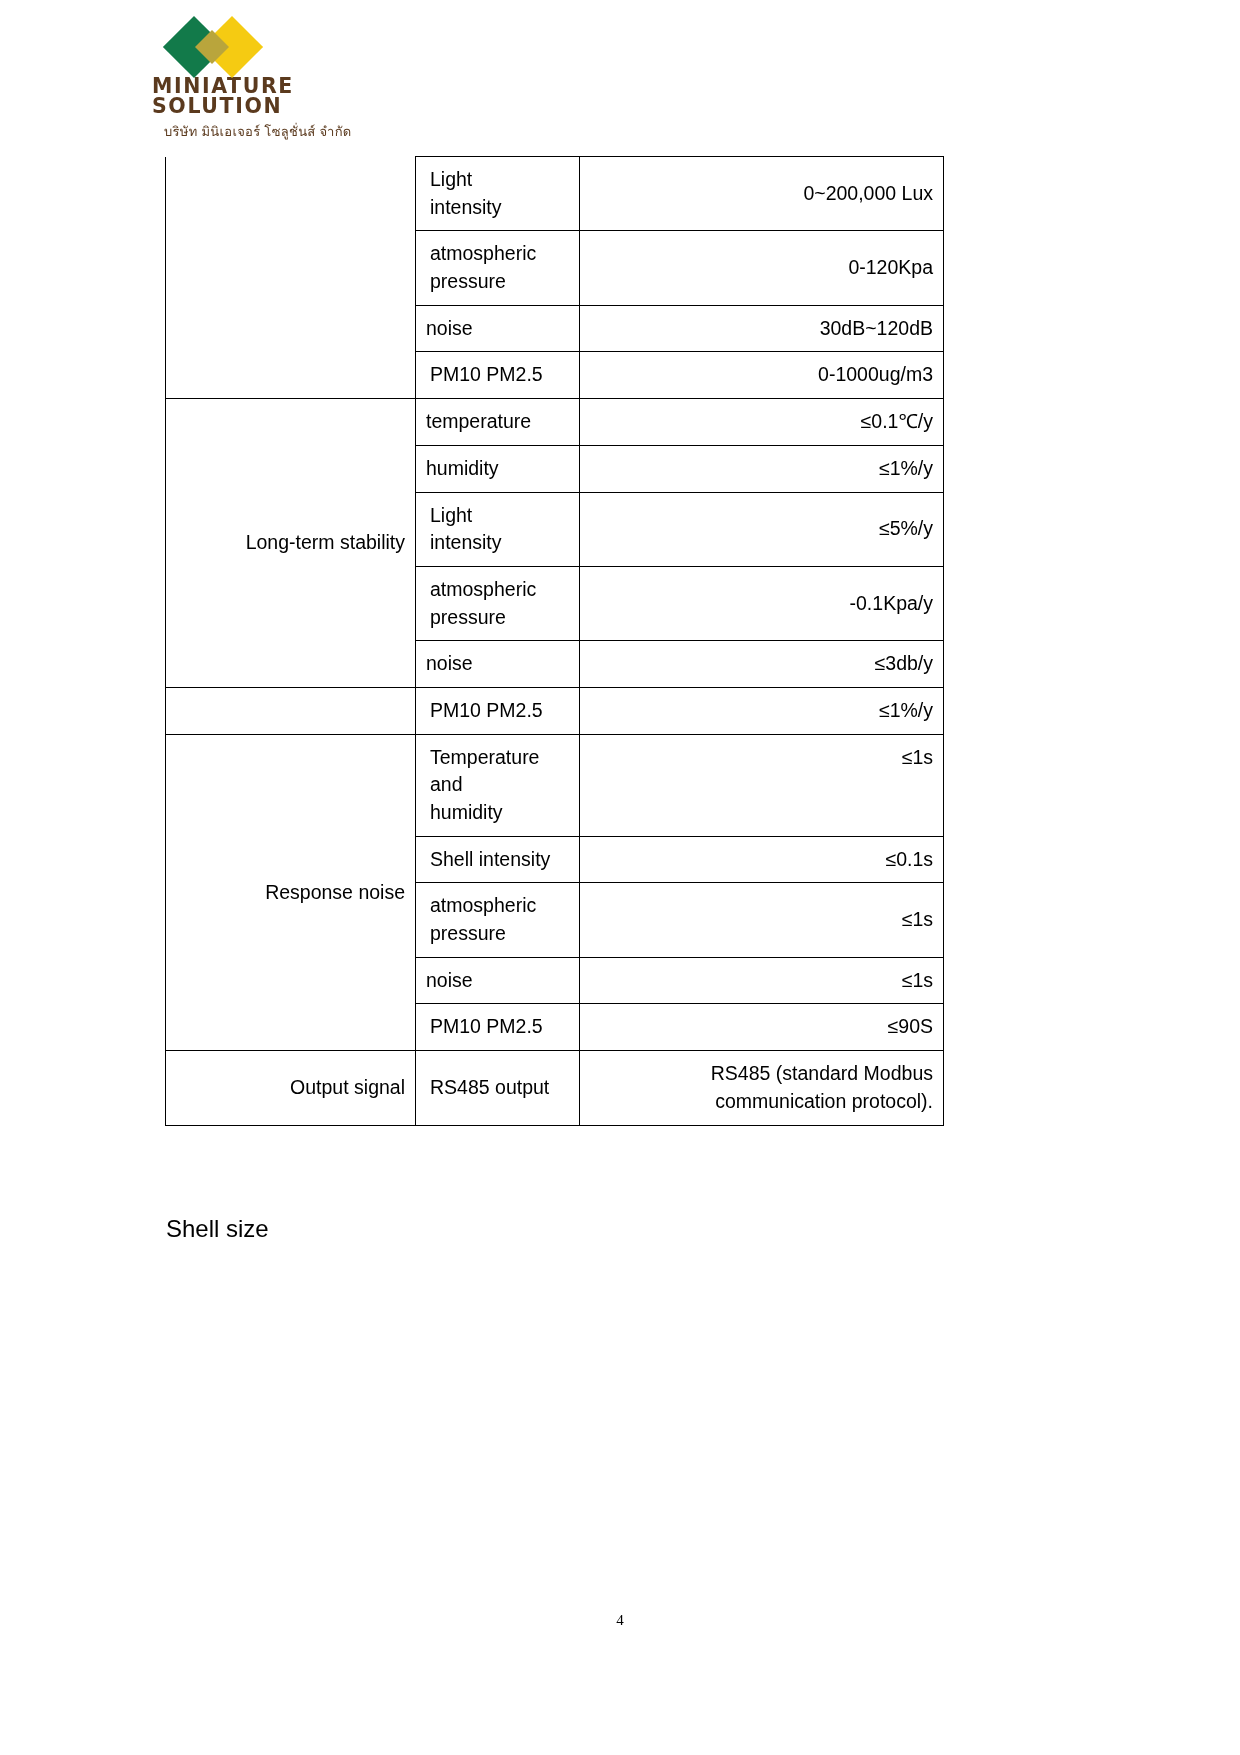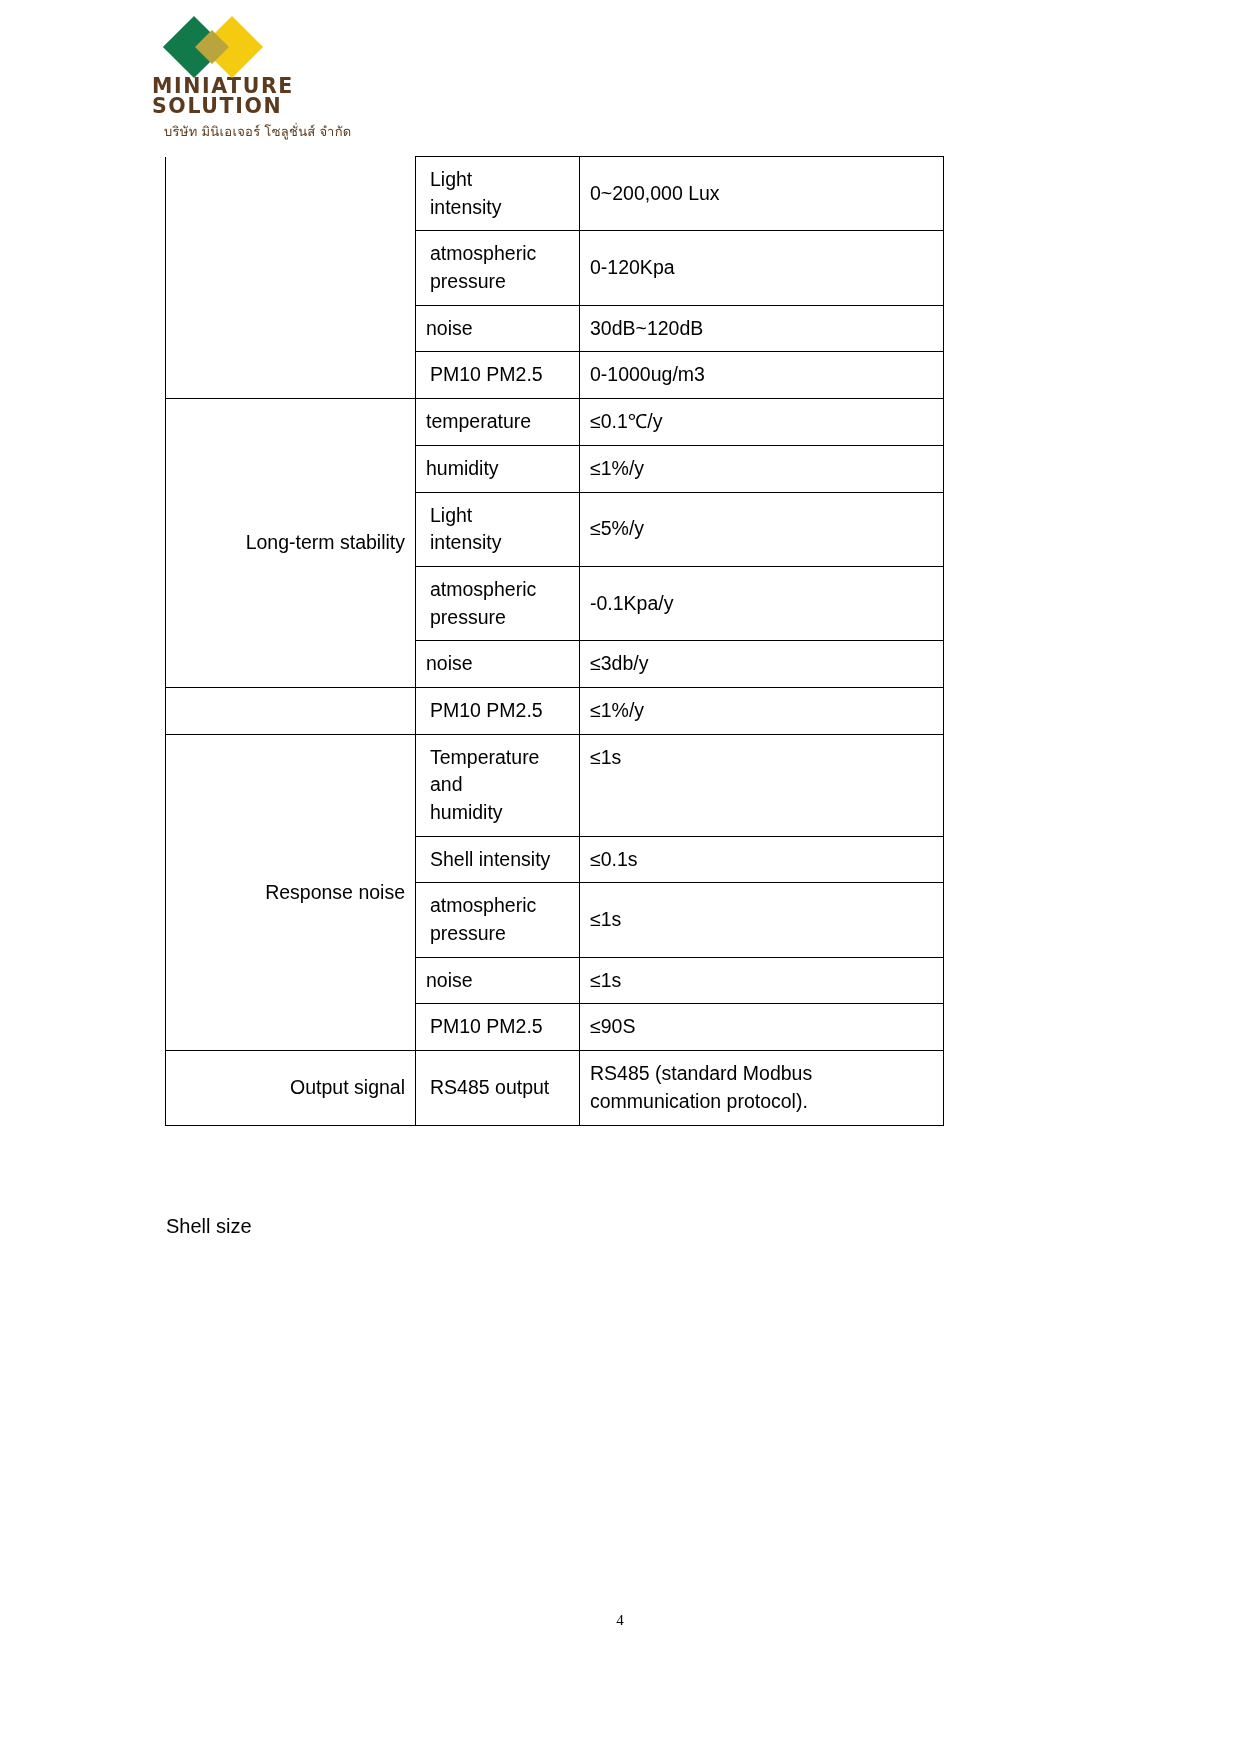--- a/index.html
+++ b/index.html
@@ -62,7 +62,7 @@
   td.cat { text-align:right; }
   td.par-c { }
   td.par-l { text-align:left; padding-left:14px; }
-  td.val { text-align:left; }
+  td.val { text-align:right; }
   .nb-t { border-top:none !important; }
 
   .two-line { line-height:1.42; }

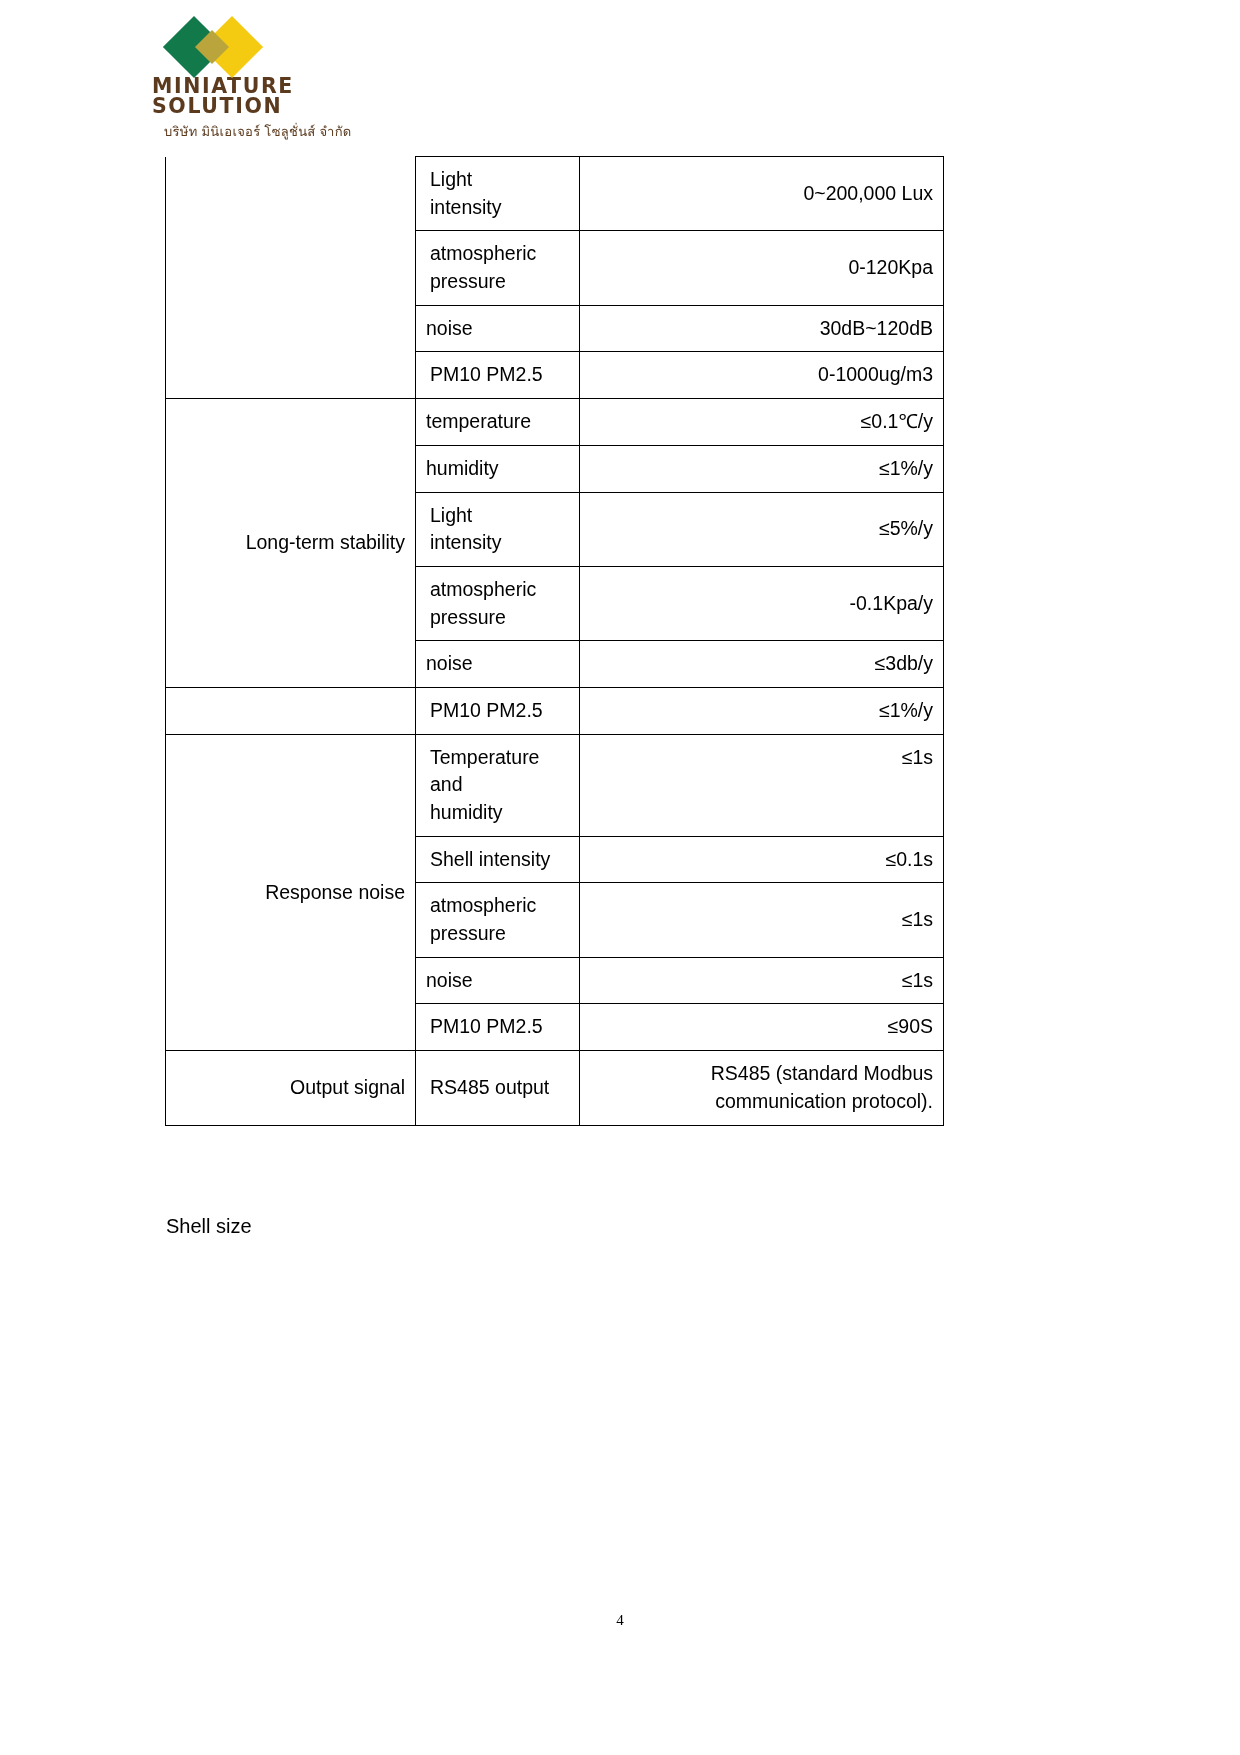--- a/index.html
+++ b/index.html
@@ -71,7 +71,7 @@
   .shell-size {
     position:absolute;
     left:166px; top:1215px;
-    font-size:20px;
+    font-size:24px;
   }
   .page-number {
     position:absolute;

